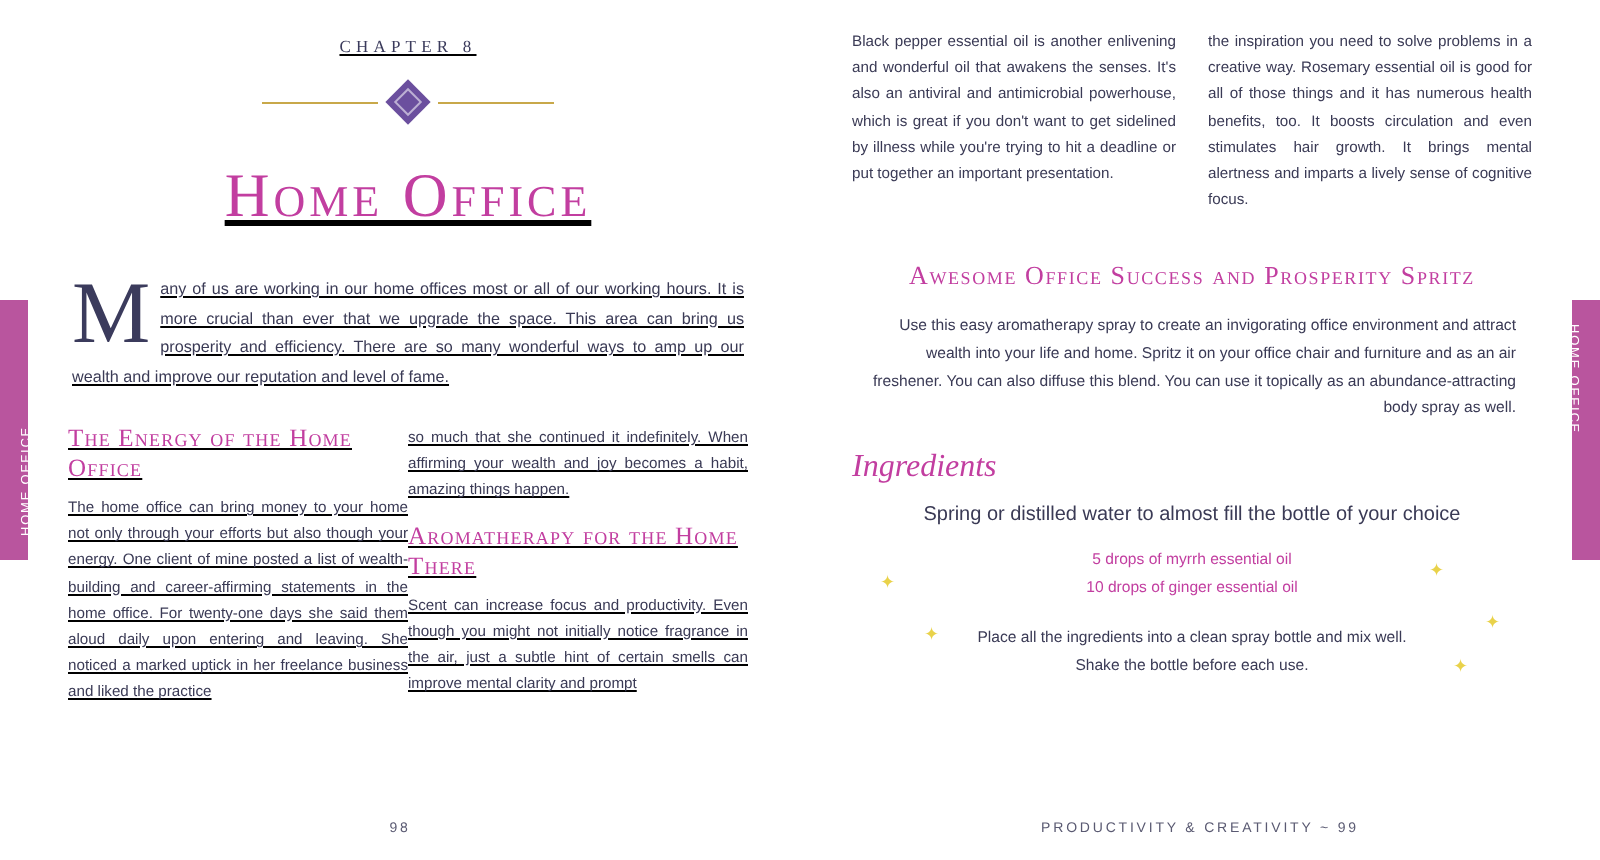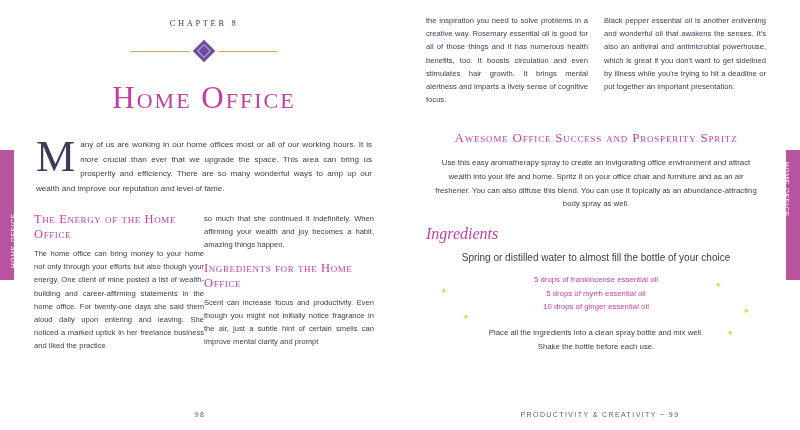--- a/index.html
+++ b/index.html
@@ -27,7 +27,7 @@
     height: 430px;
     box-sizing: border-box;
   }
-  .page-left  { padding: 14px 26px 18px 34px; }
+  .page-left  { padding: 14px 26px 18px 34px; text-decoration: underline; }
   .page-right { padding: 14px 34px 18px 26px; }
 
   

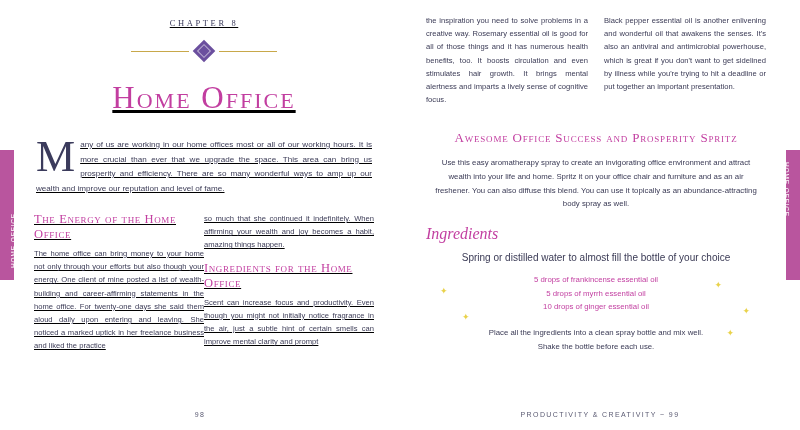--- a/index.html
+++ b/index.html
@@ -271,10 +271,10 @@
 
     <div class="rcols">
       <div class="rcol">
-        <p class="body-text">the inspiration you need to solve problems in a creative way. Rosemary essential oil is good for all of those things and it has numerous health benefits, too. It boosts circulation and even stimulates hair growth. It brings mental alertness and imparts a lively sense of cognitive focus.</p>
+        <p class="body-text">Black pepper essential oil is another enlivening and wonderful oil that awakens the senses. It's also an antiviral and antimicrobial powerhouse, which is great if you don't want to get sidelined by illness while you're trying to hit a deadline or put together an important presentation.</p>
       </div>
       <div class="rcol">
-        <p class="body-text">Black pepper essential oil is another enlivening and wonderful oil that awakens the senses. It's also an antiviral and antimicrobial powerhouse, which is great if you don't want to get sidelined by illness while you're trying to hit a deadline or put together an important presentation.</p>
+        <p class="body-text">the inspiration you need to solve problems in a creative way. Rosemary essential oil is good for all of those things and it has numerous health benefits, too. It boosts circulation and even stimulates hair growth. It brings mental alertness and imparts a lively sense of cognitive focus.</p>
       </div>
     </div>
 

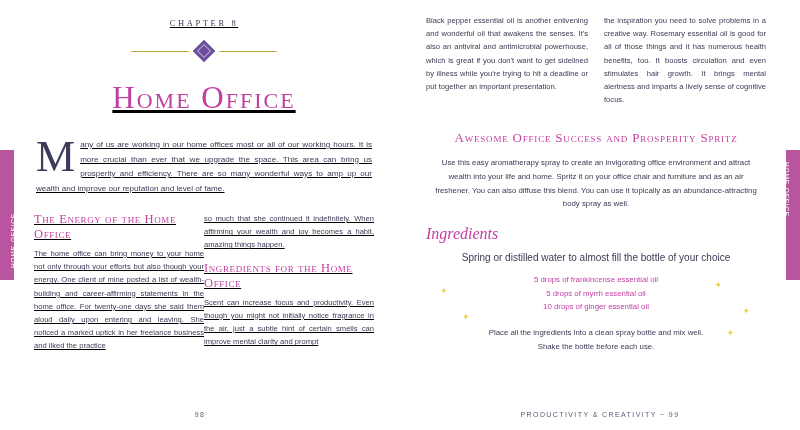--- a/index.html
+++ b/index.html
@@ -173,7 +173,7 @@
     font-size: 7.8px;
     line-height: 13.6px;
     color: #3a3a55;
-    text-align: center;
+    text-align: right;
     margin: 0 8px;
   }
   .script-head {

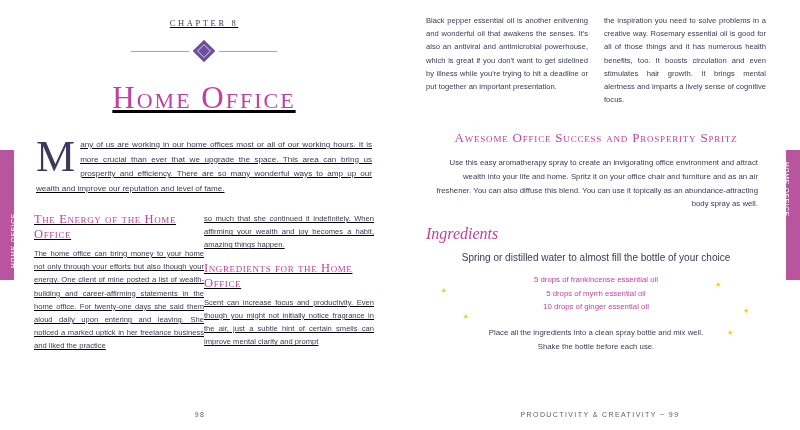--- a/index.html
+++ b/index.html
@@ -255,7 +255,7 @@
       </div>
       <div class="col">
         <p class="body-text">so much that she continued it indefinitely. When affirming your wealth and joy becomes a habit, amazing things happen.</p>
-        <h2 class="sec-head">Ingredients for the Home Office</h2>
+        <h2 class="sec-head">Aromatherapy for the Home There</h2>
         <p class="body-text">Scent can increase focus and productivity. Even though you might not initially notice fragrance in the air, just a subtle hint of certain smells can improve mental clarity and prompt</p>
       </div>
     </div>

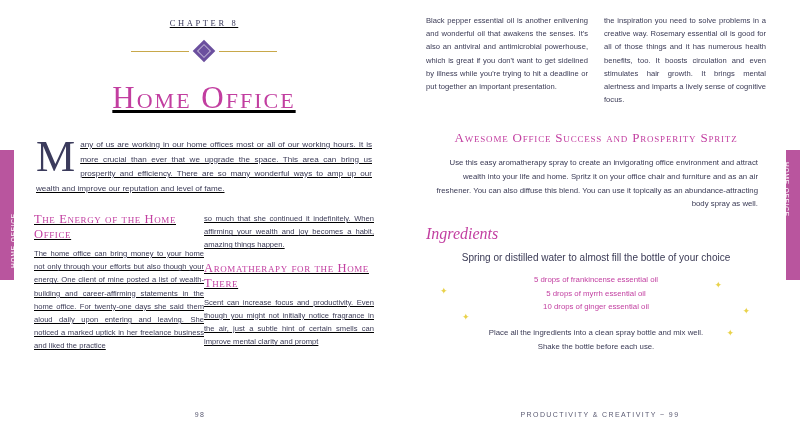--- a/index.html
+++ b/index.html
@@ -290,7 +290,6 @@
       <span class="star" style="right:44px; top:8px;">✦</span>
       <span class="star" style="right:16px; top:34px;">✦</span>
       <span class="star" style="right:32px; top:56px;">✦</span>
-      <div>5 drops of frankincense essential oil</div>
       <div>5 drops of myrrh essential oil</div>
       <div>10 drops of ginger essential oil</div>
     </div>

